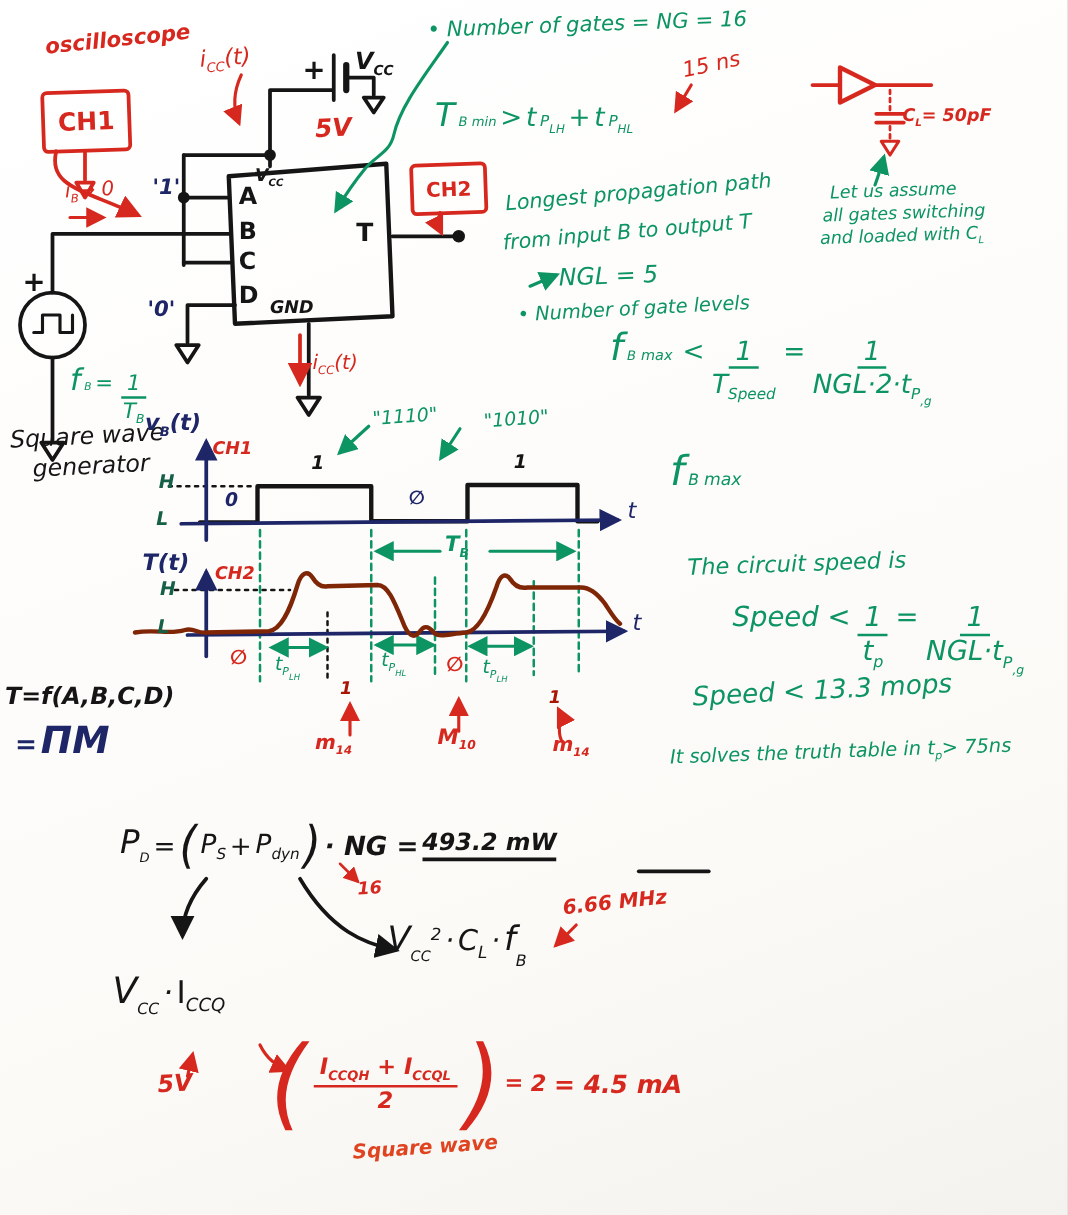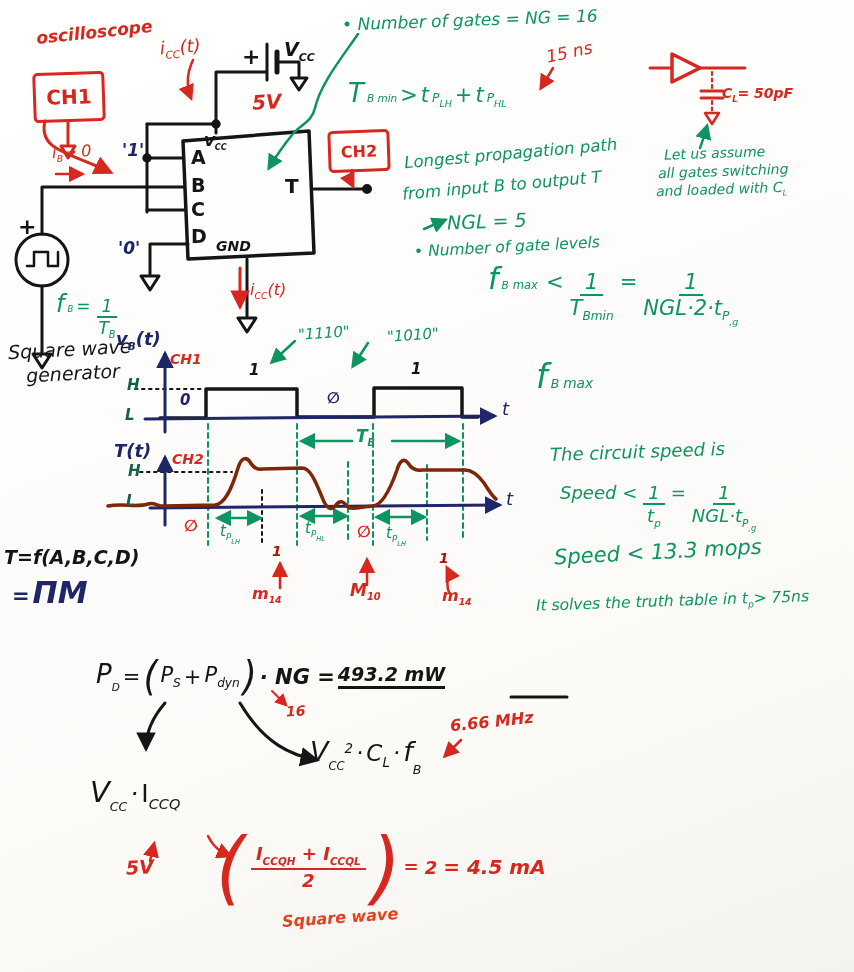--- a/index.html
+++ b/index.html
@@ -215,7 +215,7 @@
   <span>&lt;</span>
   <span class="frac">
           <span class="num">1</span>
-          <span class="den"><span>T</span><span class="sub">Bmin</span></span>
+          <span class="den"><span>T</span><span class="sub">Speed</span></span>
         </span>
   <span>=</span>
   <span class="frac">

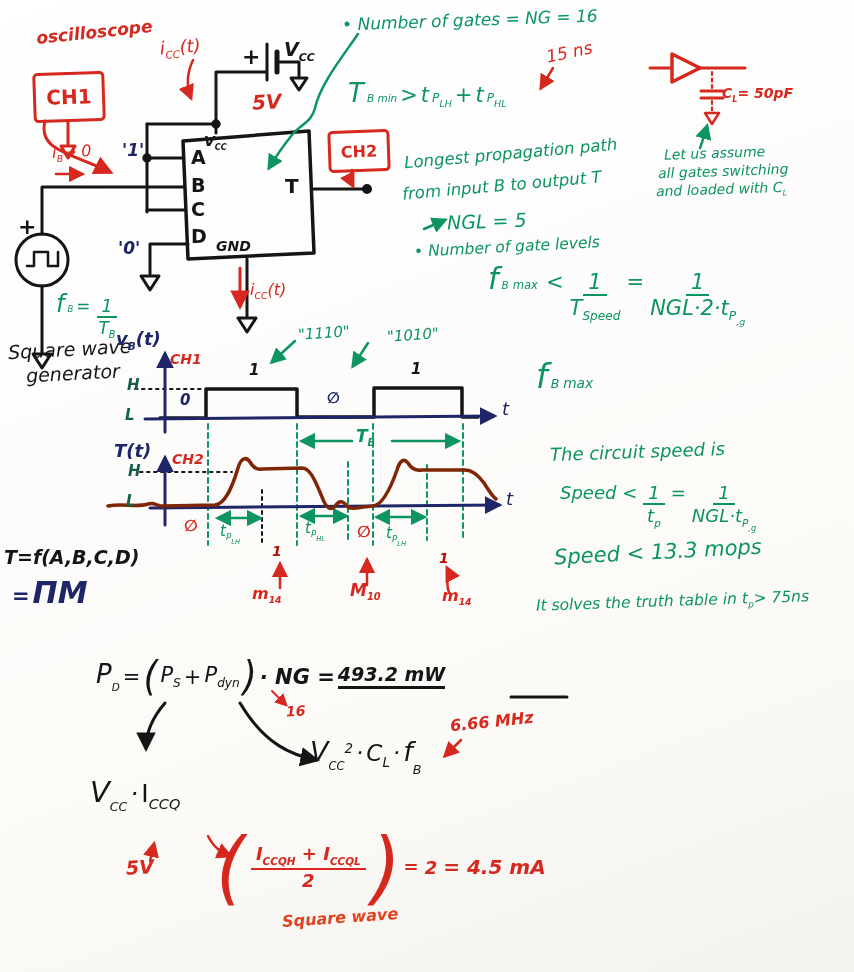--- a/index.html
+++ b/index.html
@@ -230,7 +230,7 @@
         <span class="maxs">max</span>
       </span></div>
 <div class="t green" style="left:550px;top:443px;font-size:18px;transform:rotate(-2deg)">The circuit speed is</div>
-<div class="t green" style="left:560px;top:484px;font-size:18px">
+<div class="t green" style="left:586px;top:484px;font-size:22px">
   <span class="flex">
         <span>Speed &lt;</span>
   <span class="frac">

